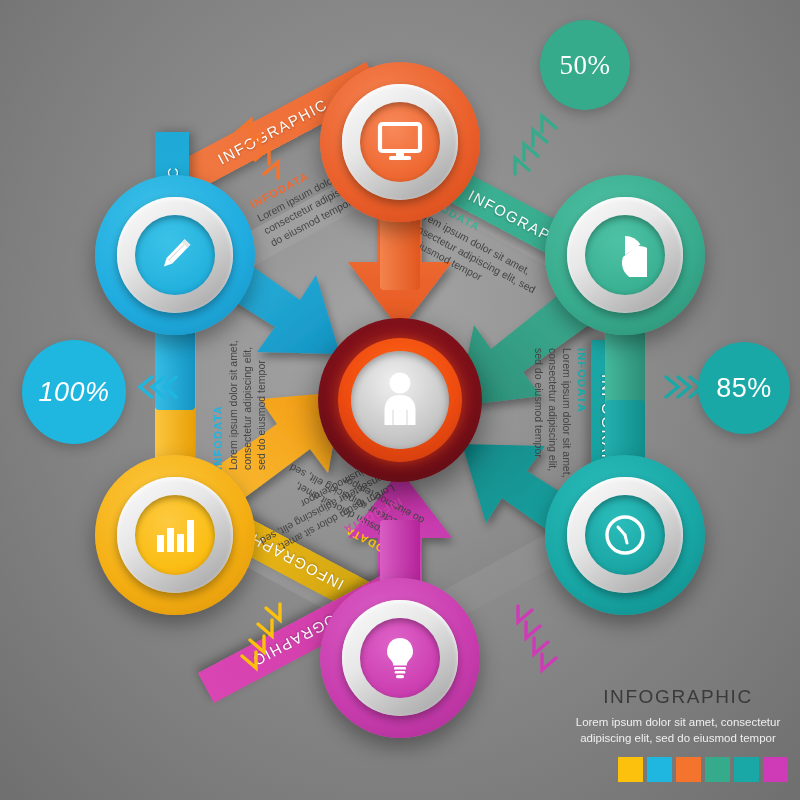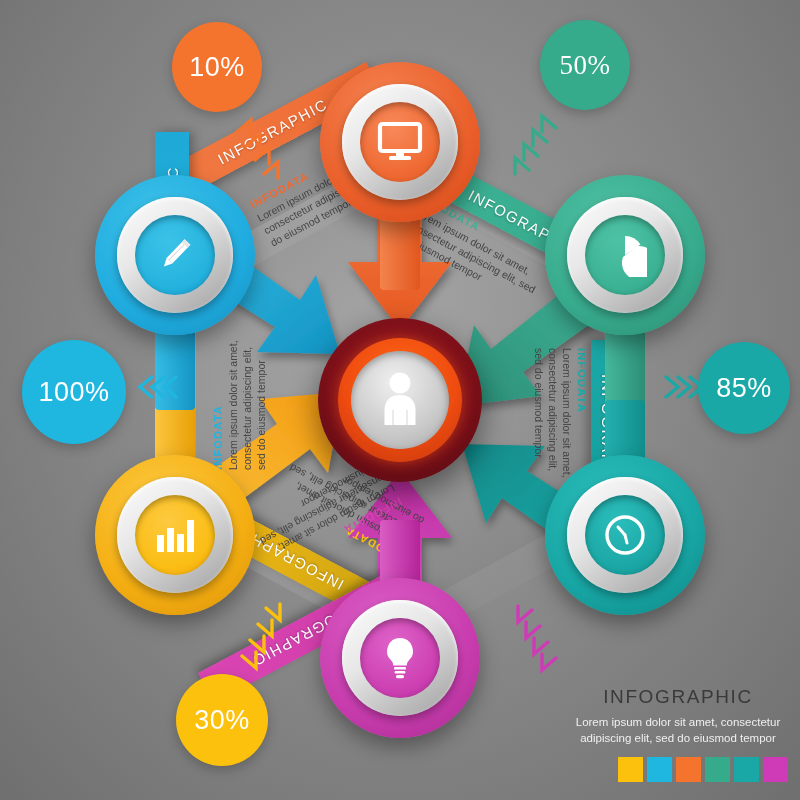--- a/index.html
+++ b/index.html
@@ -350,9 +350,6 @@
     </div>
   </div>
 
-  <div class="badge" style="left:172px;top:22px;width:90px;height:90px;background:#f4742e;">
-      <span>10%</span>
-    </div>
   <div class="badge" style="left:540px;top:20px;width:90px;height:90px;background:#35ab8c;font-family:Liberation Serif, serif;">
       <span>50%</span>
     </div>

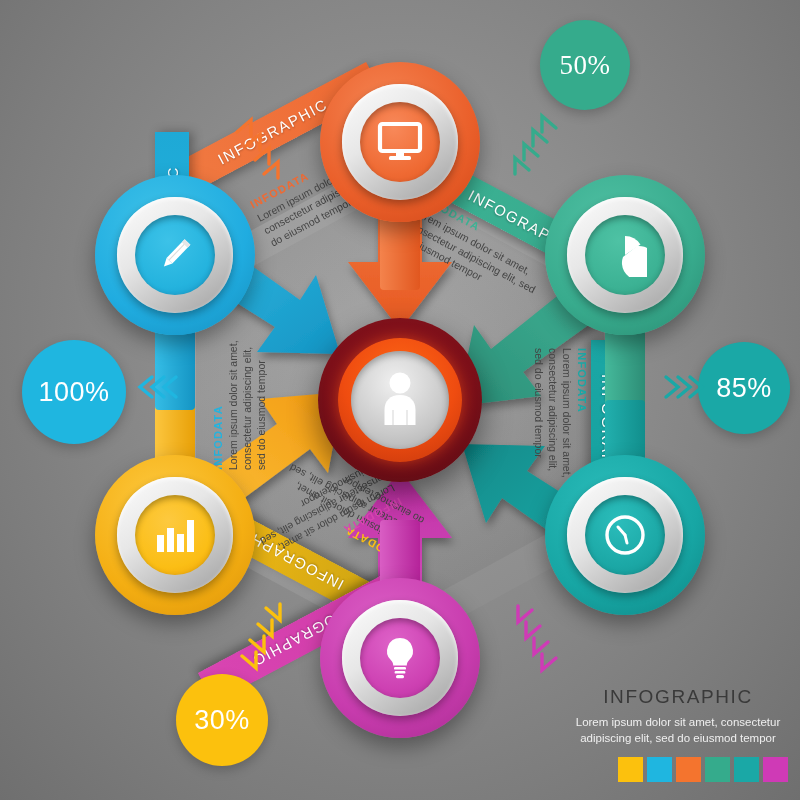--- a/index.html
+++ b/index.html
@@ -359,7 +359,7 @@
   <div class="badge" style="left:176px;top:674px;width:92px;height:92px;background:#fcc10d;">
       <span>30%</span>
     </div>
-  <div class="badge" style="left:22px;top:340px;width:104px;height:104px;background:#1fb6e0;">
+  <div class="badge" style="left:22px;top:340px;width:104px;height:104px;background:#1fb6e0;font-style:italic;">
       <span>100%</span>
     </div>
 

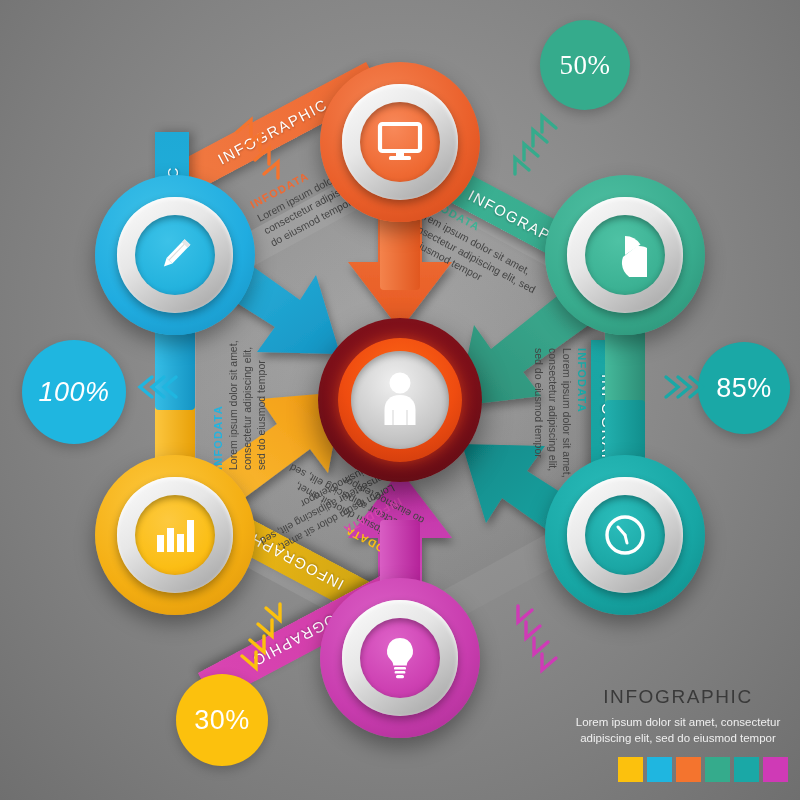--- a/index.html
+++ b/index.html
@@ -356,9 +356,6 @@
   <div class="badge" style="left:698px;top:342px;width:92px;height:92px;background:#1aa8a6;">
       <span>85%</span>
     </div>
-  <div class="badge" style="left:176px;top:674px;width:92px;height:92px;background:#fcc10d;">
-      <span>30%</span>
-    </div>
   <div class="badge" style="left:22px;top:340px;width:104px;height:104px;background:#1fb6e0;font-style:italic;">
       <span>100%</span>
     </div>

